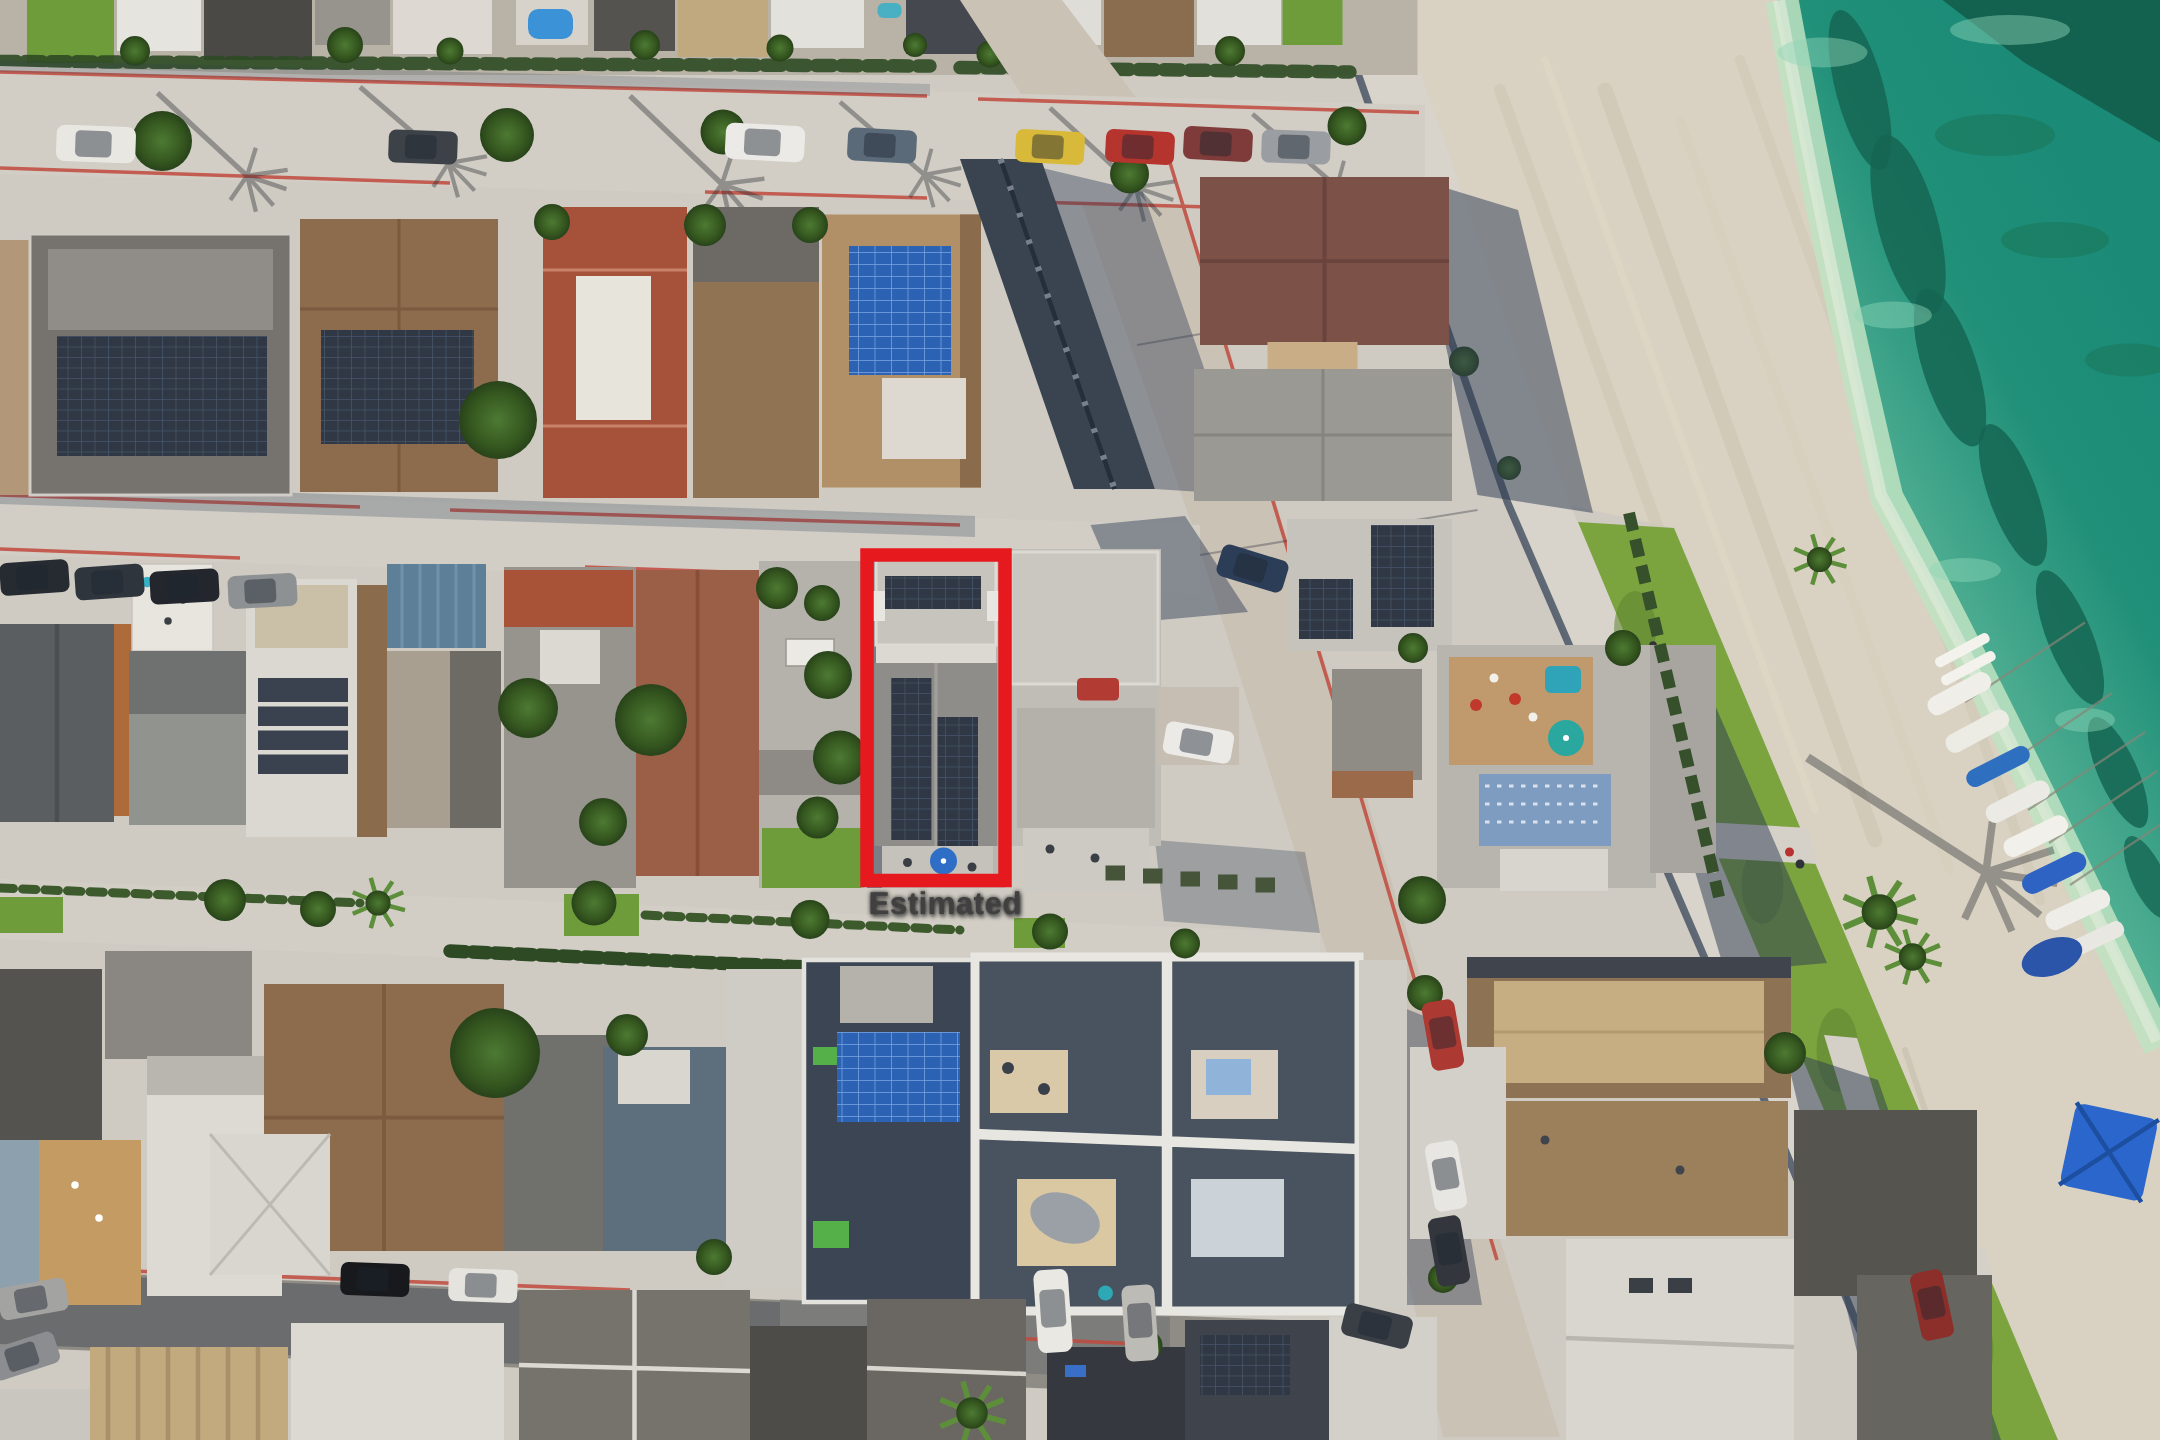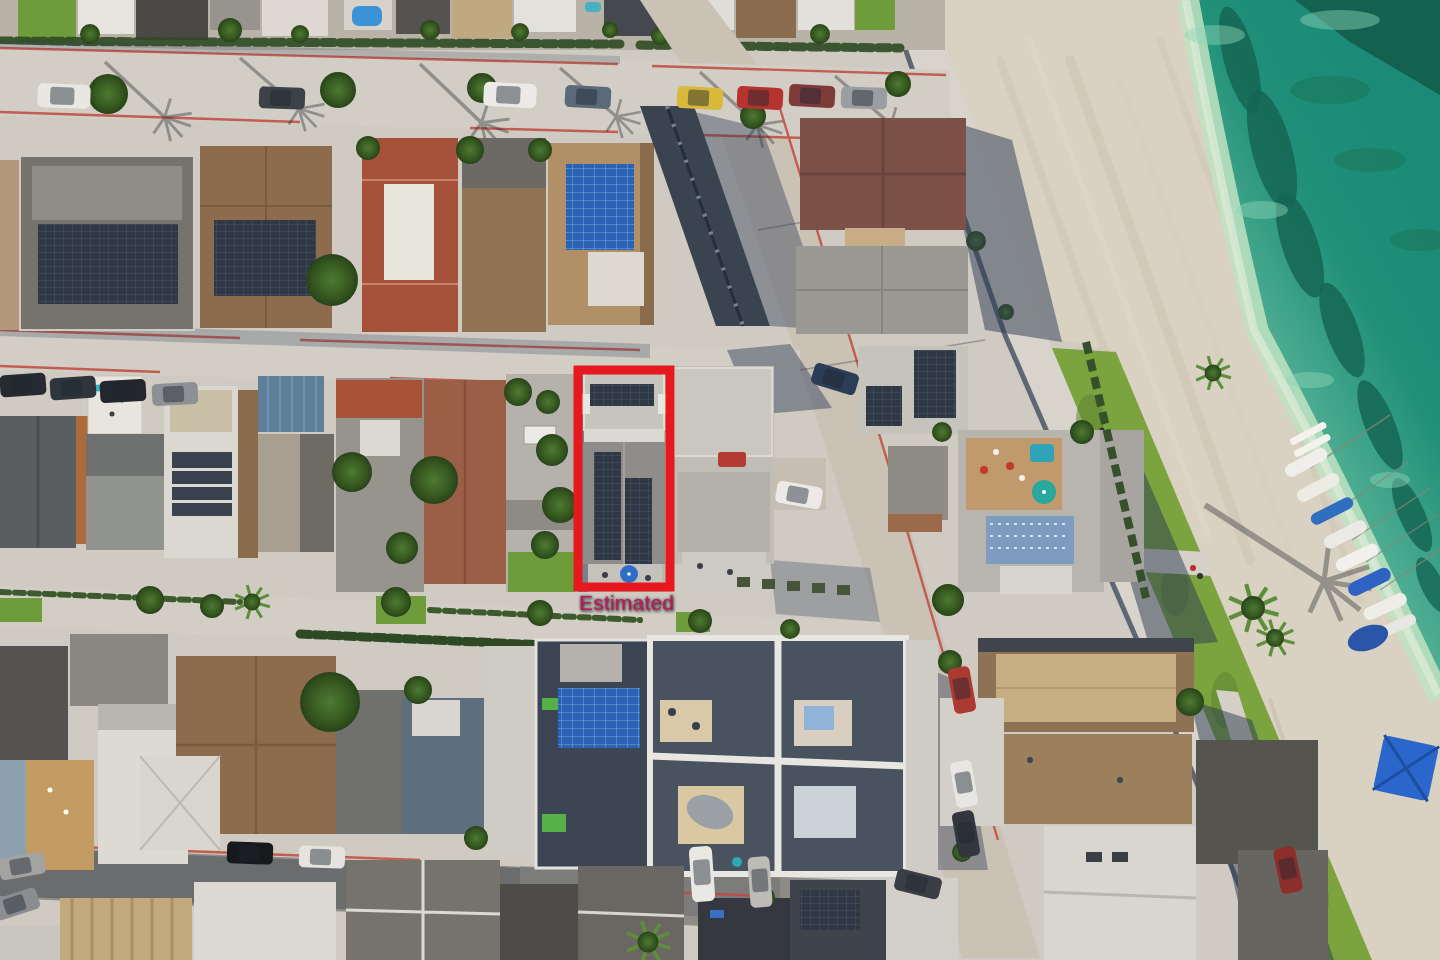--- a/index.html
+++ b/index.html
@@ -8,7 +8,7 @@
   #scene{position:absolute;left:0;top:0;}
   #estimated-label{
     position:absolute;left:579px;top:591px;
-    font-size:21px;font-weight:400;color:#be185d;letter-spacing:.2px;
+    font-size:21px;font-weight:700;color:#404040;letter-spacing:.2px;
     text-shadow:0 0 3px rgba(30,30,30,.95),1px 2px 3px rgba(0,0,0,.6);
     user-select:none;white-space:nowrap;
   }

